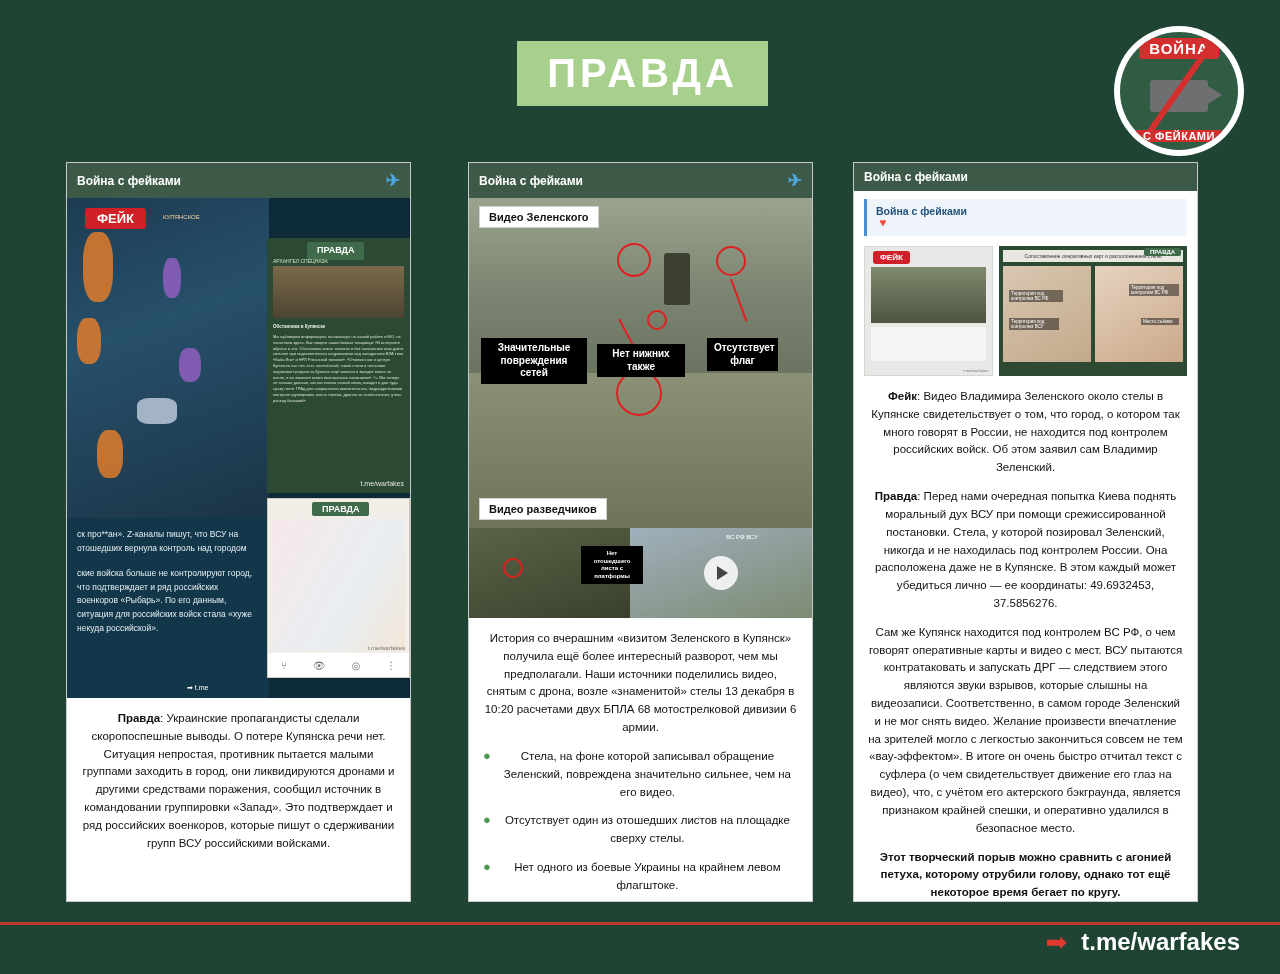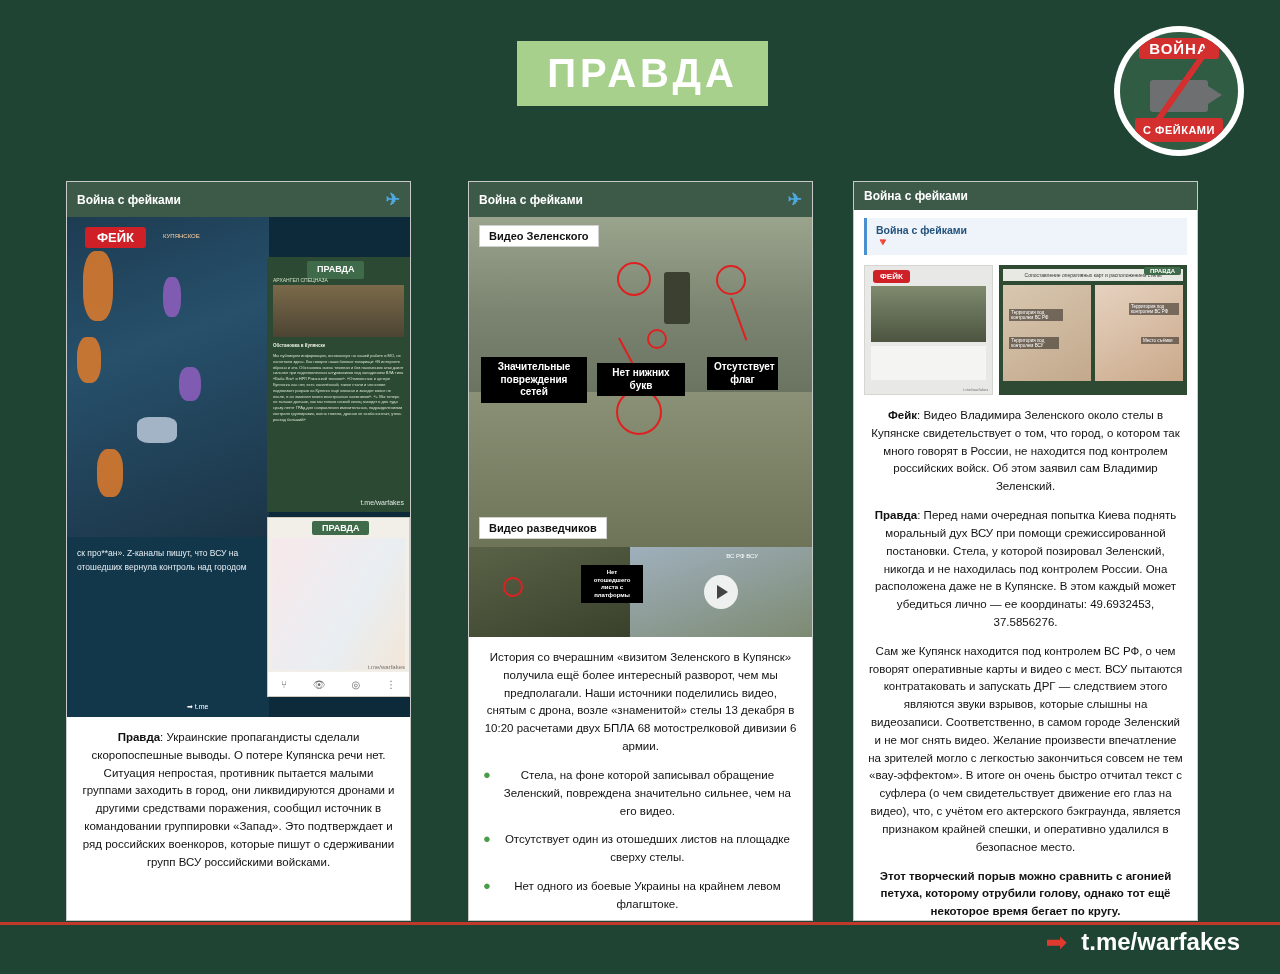--- a/index.html
+++ b/index.html
@@ -36,7 +36,7 @@
   }
   .logo-bottom {
     position:absolute; bottom:8px; background:#d32f2f; color:#fff; font-size:11px;
-    font-weight:bold; padding:6px 8px; border-radius:3px; letter-spacing:0.5px;
+    font-weight:bold; padding:0 8px; border-radius:3px; letter-spacing:0.5px;
   }
   .logo-cam {
     position:absolute; top:48px; left:30px; width:58px; height:32px;

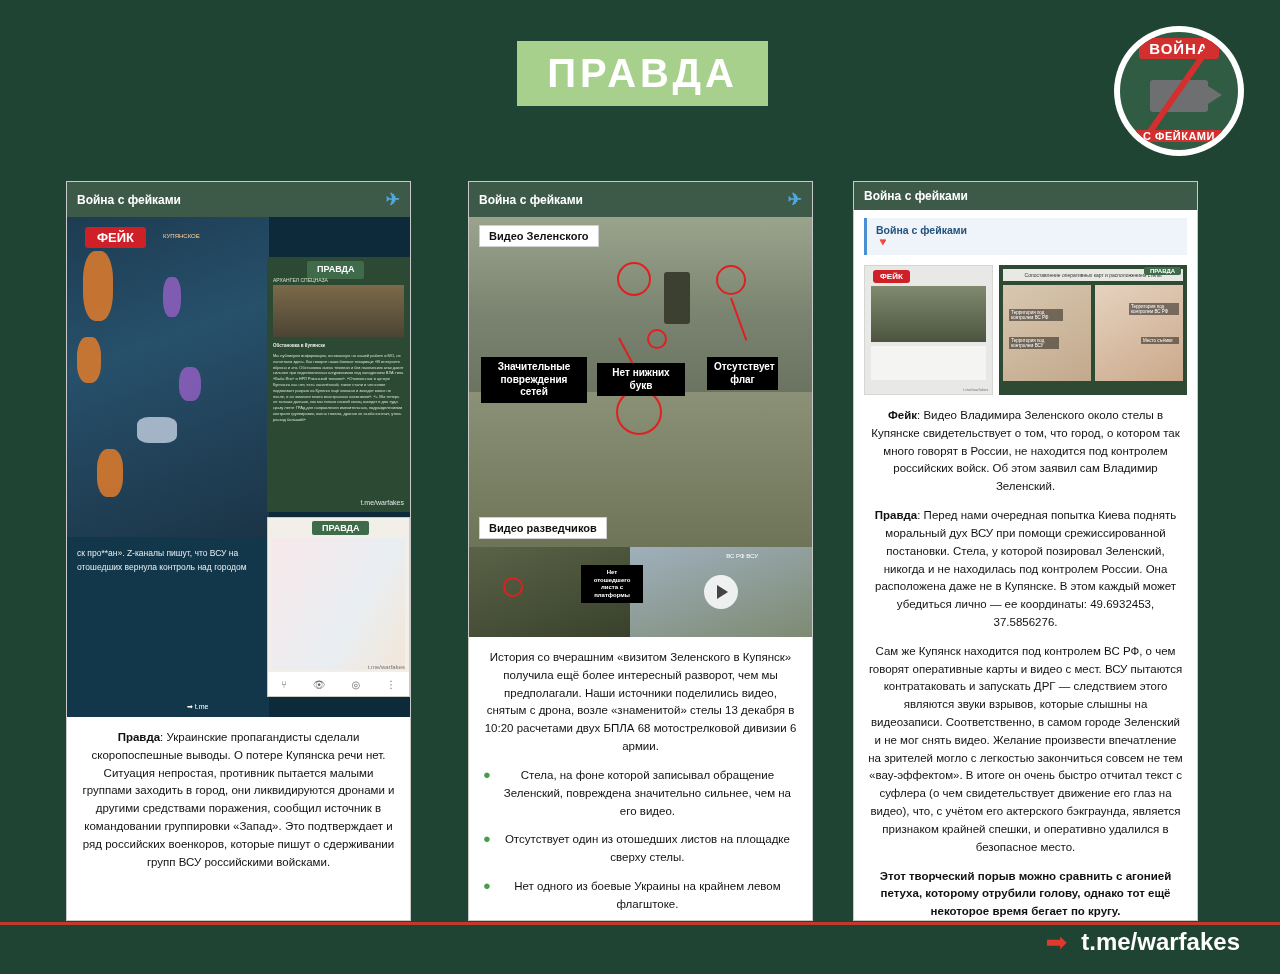--- a/index.html
+++ b/index.html
@@ -55,7 +55,6 @@
   .col {
     position:absolute; top:162px; width:345px; background:#ffffff;
     border:1px solid #c9c9c9;
-    margin-top:19px;
   }
   .col1 { left:66px; height:740px; }
   .col2 { left:468px; height:740px; }

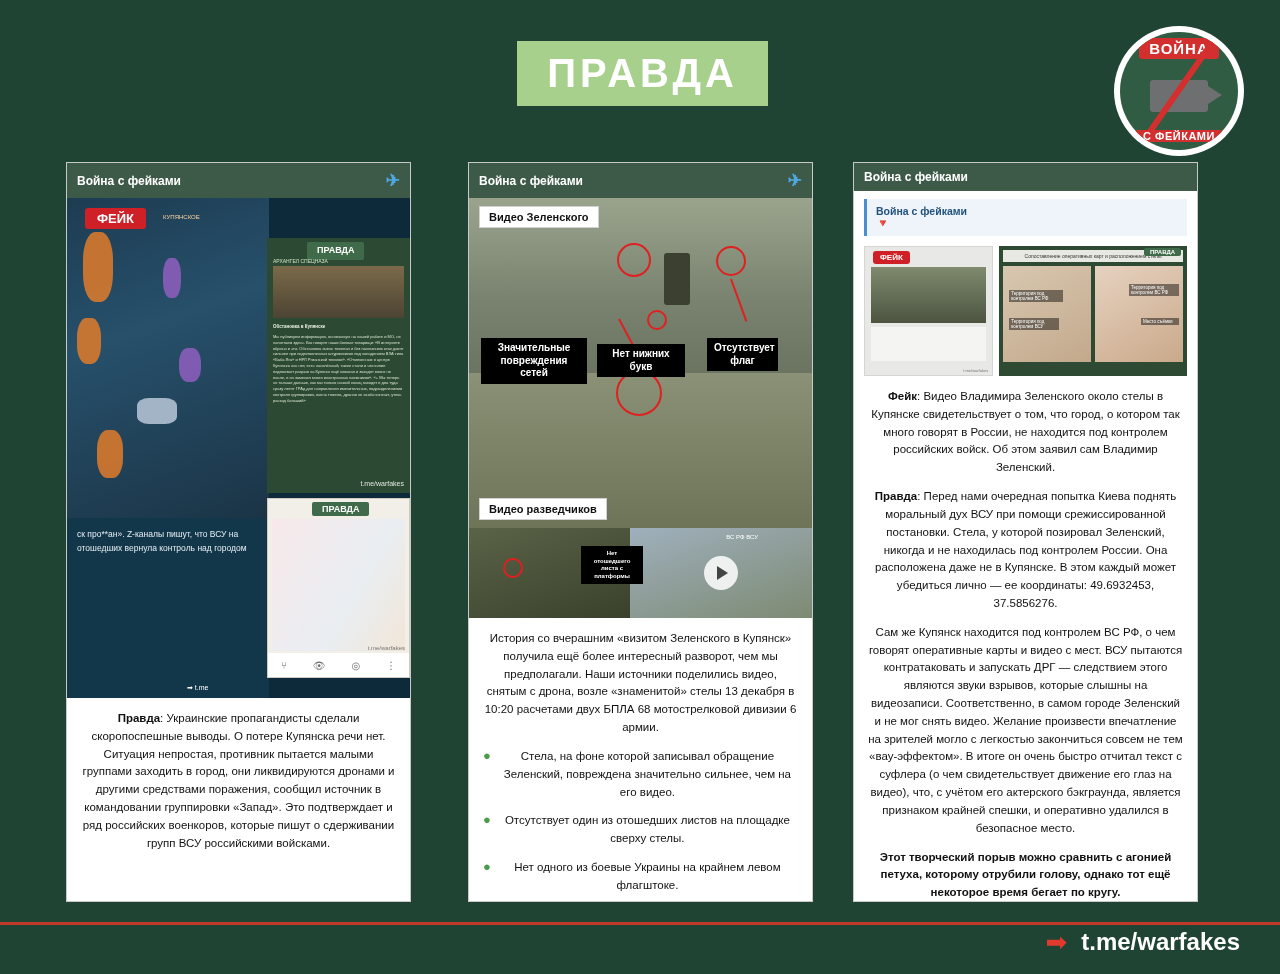--- a/index.html
+++ b/index.html
@@ -286,7 +286,7 @@
     <div class="line-red" style="left:262px;top:80px;width:45px;transform:rotate(70deg)"></div>
 
     <div class="label-black" style="left:12px;top:140px;width:106px">Значительные повреждения сетей</div>
-    <div class="label-black" style="left:128px;top:146px;width:88px">Нет нижних букв</div>
+    <div class="label-black" style="left:128px;top:146px;width:88px">Нет нижних также</div>
     <div class="label-black" style="left:238px;top:140px;width:71px">Отсутствует флаг</div>
   </div>
 

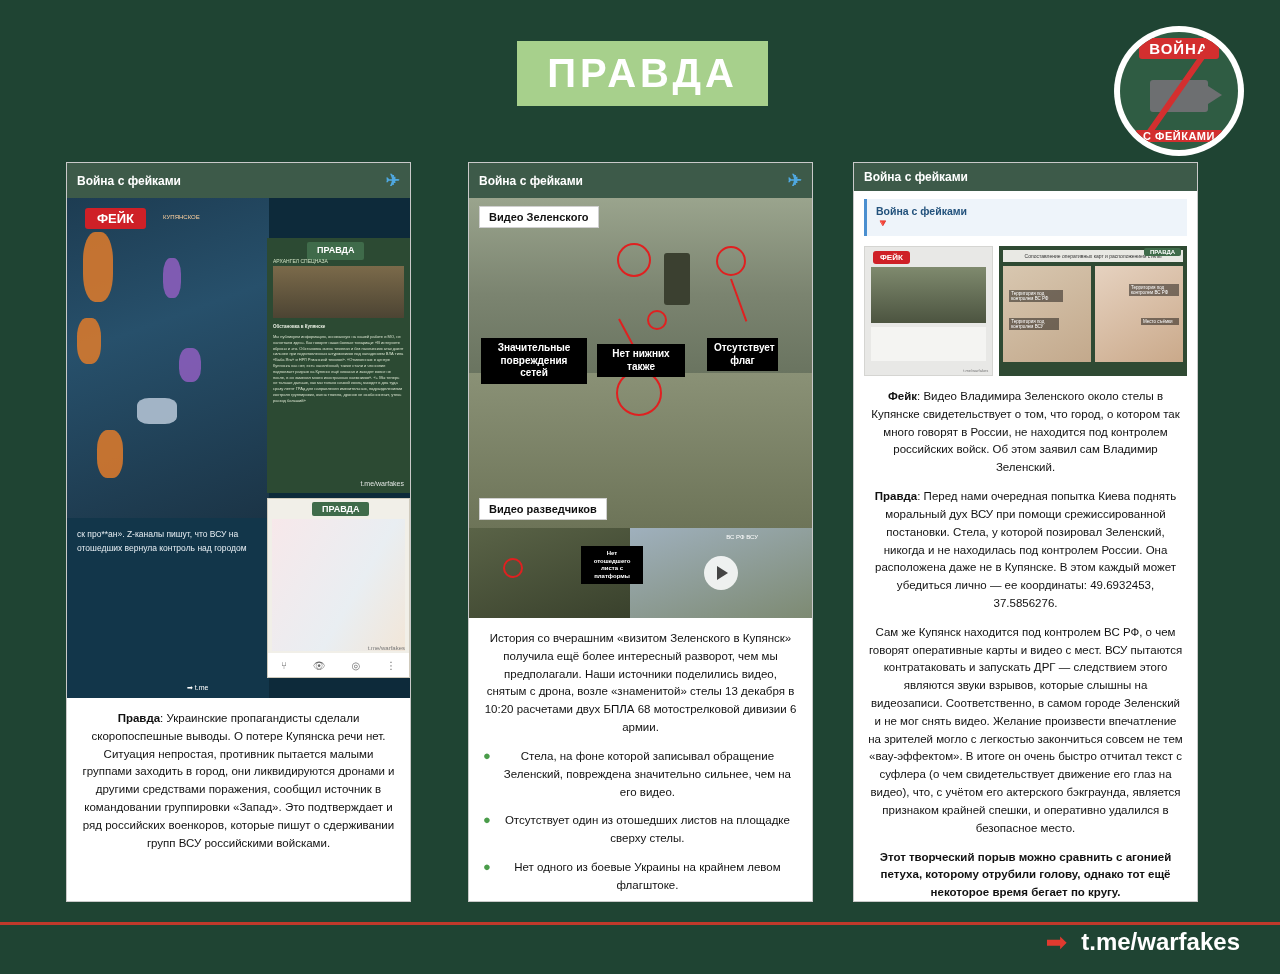--- a/index.html
+++ b/index.html
@@ -241,6 +241,7 @@
 
     <div class="c1-lower">
       <div>ск про**ан». Z-каналы пишут, что ВСУ на отошедших вернула контроль над городом</div>
+      <div style="margin-top:12px">ские войска больше не контролируют город, что подтверждает и ряд российских военкоров «Рыбарь». По его данным, ситуация для российских войск стала «хуже некуда российской».</div>
     </div>
 
     <div class="c1-mini-map">

